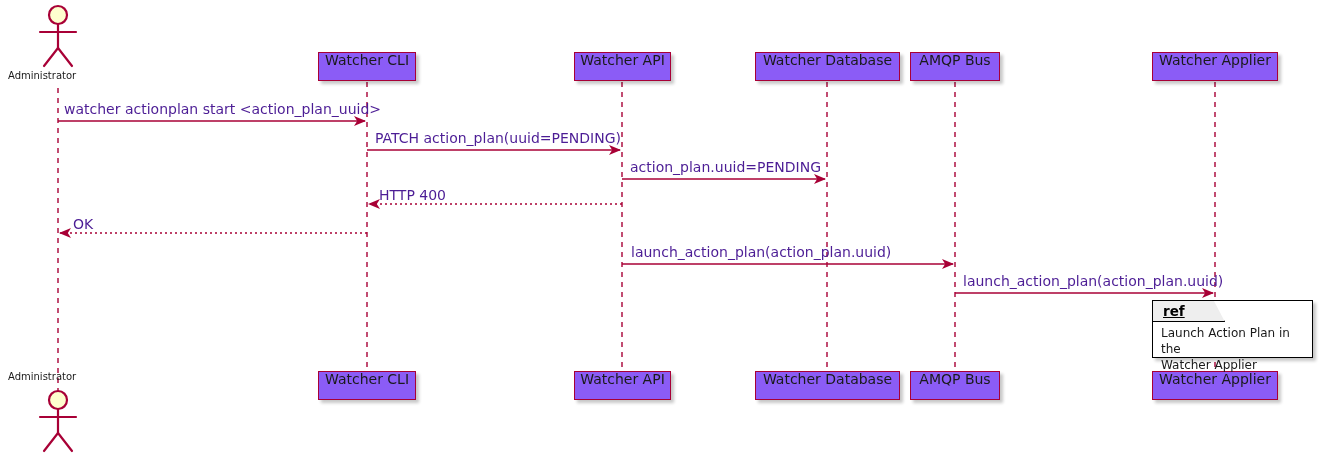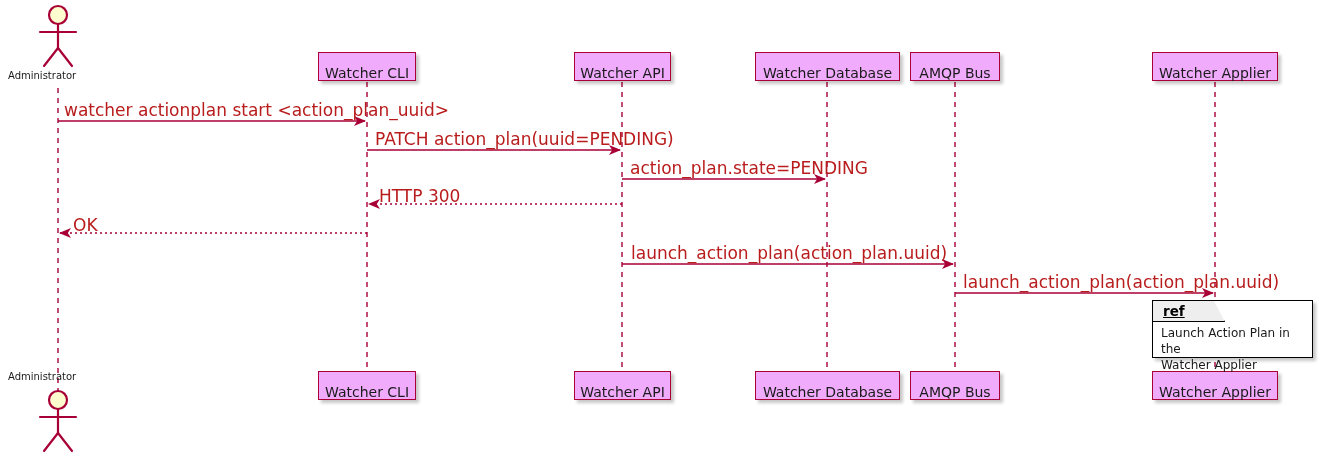--- a/index.html
+++ b/index.html
@@ -28,14 +28,14 @@
   .participant {
     position: absolute;
     box-sizing: border-box;
-    background: #f0abfc;
+    background: #8b5cf6;
     border: 1.5px solid #A80036;
     color: #1A1A1A;
     font-size: 14px;
     font-family: "DejaVu Sans", sans-serif;
     line-height: 1;
     display: flex;
-    align-items: flex-end;
+    align-items: flex-start;
     justify-content: center;
     white-space: nowrap;
     box-shadow: 3px 3px 3px rgba(0,0,0,0.22);

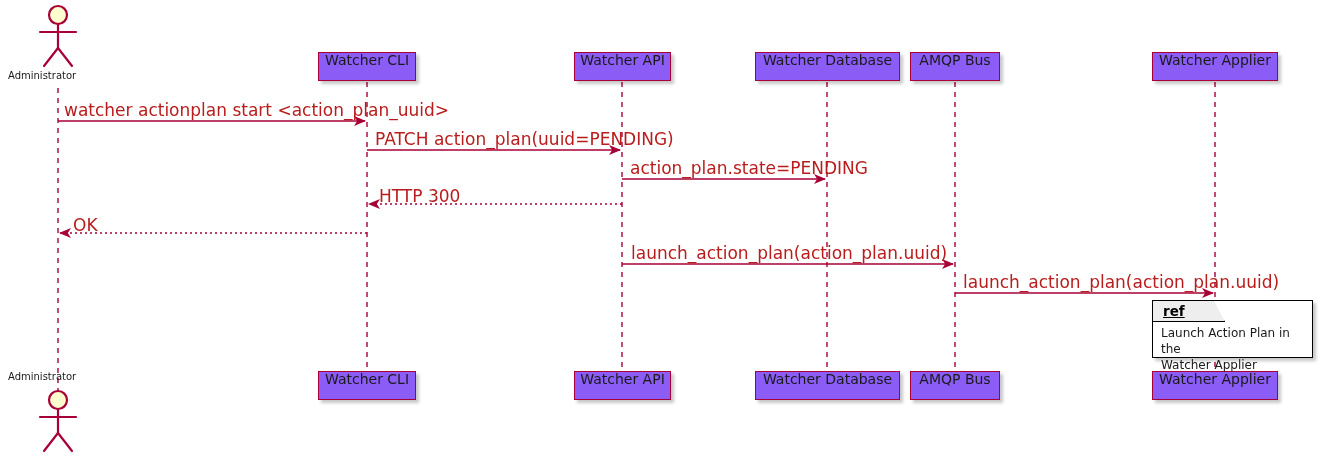--- a/index.html
+++ b/index.html
@@ -51,8 +51,8 @@
   
   .msg-label {
     position: absolute;
-    font-size: 17px;
-    color: #b91c1c;
+    font-size: 14px;
+    color: #4c1d95;
     white-space: nowrap;
     font-family: "DejaVu Sans", sans-serif;
     line-height: 1;

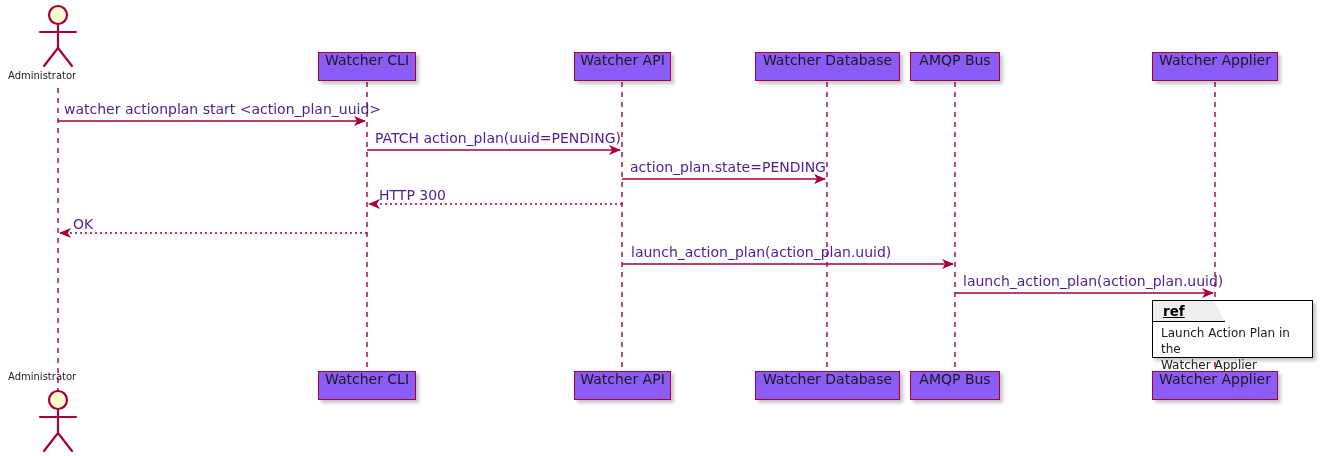--- a/index.html
+++ b/index.html
@@ -179,7 +179,7 @@
 
   <div class="msg-label" style="left:64px; top:102px;">watcher actionplan start &lt;action_plan_uuid&gt;</div>
   <div class="msg-label" style="left:375px; top:131px;">PATCH action_plan(uuid=PENDING)</div>
-  <div class="msg-label" style="left:630px; top:160px;">action_plan.state=PENDING</div>
+  <div class="msg-label" style="left:630px; top:160px;">action_plan.uuid=PENDING</div>
   <div class="msg-label" style="left:379px; top:188px;">HTTP 300</div>
   <div class="msg-label" style="left:73px; top:217px;">OK</div>
   <div class="msg-label" style="left:631px; top:245px;">launch_action_plan(action_plan.uuid)</div>

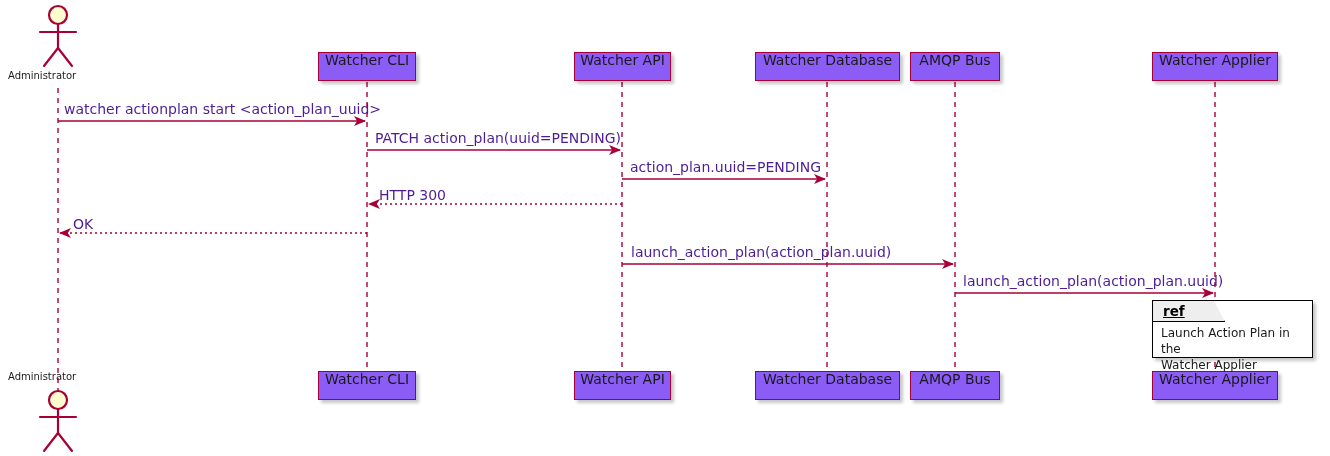--- a/index.html
+++ b/index.html
@@ -180,7 +180,7 @@
   <div class="msg-label" style="left:64px; top:102px;">watcher actionplan start &lt;action_plan_uuid&gt;</div>
   <div class="msg-label" style="left:375px; top:131px;">PATCH action_plan(uuid=PENDING)</div>
   <div class="msg-label" style="left:630px; top:160px;">action_plan.uuid=PENDING</div>
-  <div class="msg-label" style="left:379px; top:188px;">HTTP 300</div>
+  <div class="msg-label" style="left:379px; top:188px;">HTTP 400</div>
   <div class="msg-label" style="left:73px; top:217px;">OK</div>
   <div class="msg-label" style="left:631px; top:245px;">launch_action_plan(action_plan.uuid)</div>
   <div class="msg-label" style="left:963px; top:274px;">launch_action_plan(action_plan.uuid)</div>

